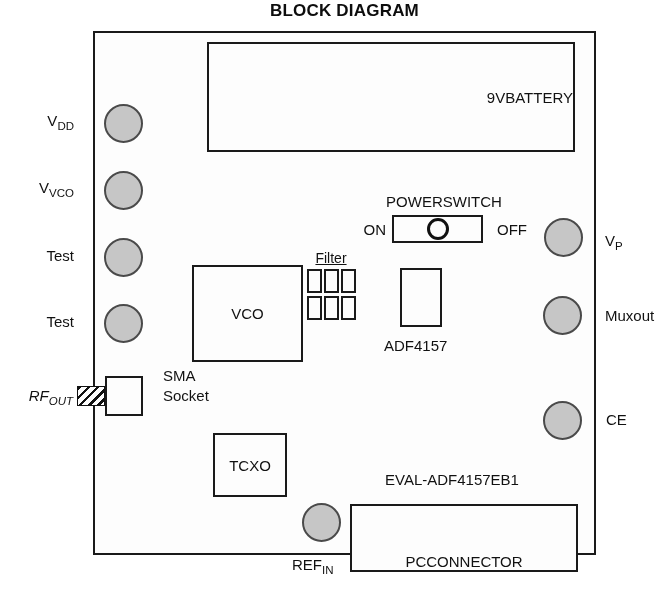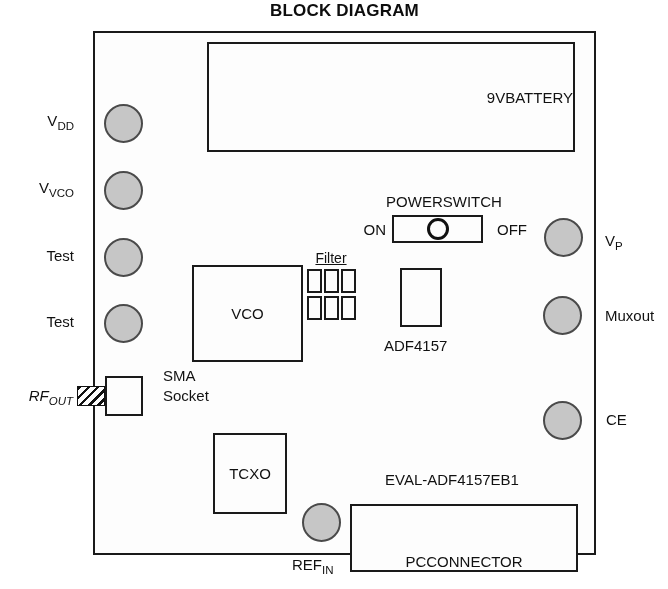--- a/index.html
+++ b/index.html
@@ -25,7 +25,7 @@
   .battery  { left:207px; top:42px;  width:368px; height:110px;justify-content:flex-end; }
   .vco      { left:192px; top:265px; width:111px; height:97px; }
   .adf4157  { left:400px; top:268px; width:42px;  height:59px; }
-  .tcxo     { left:213px; top:433px; width:74px;  height:81px; }
+  .tcxo     { left:213px; top:433px; width:74px;  height:64px; }
   .sma-box  { left:105px; top:376px; width:38px;  height:40px; z-index:3; }
   .switch-box { left:392px; top:215px; width:91px; height:28px; }
   .pcconn   { left:350px; top:504px; width:228px; height:68px; z-index:4;

